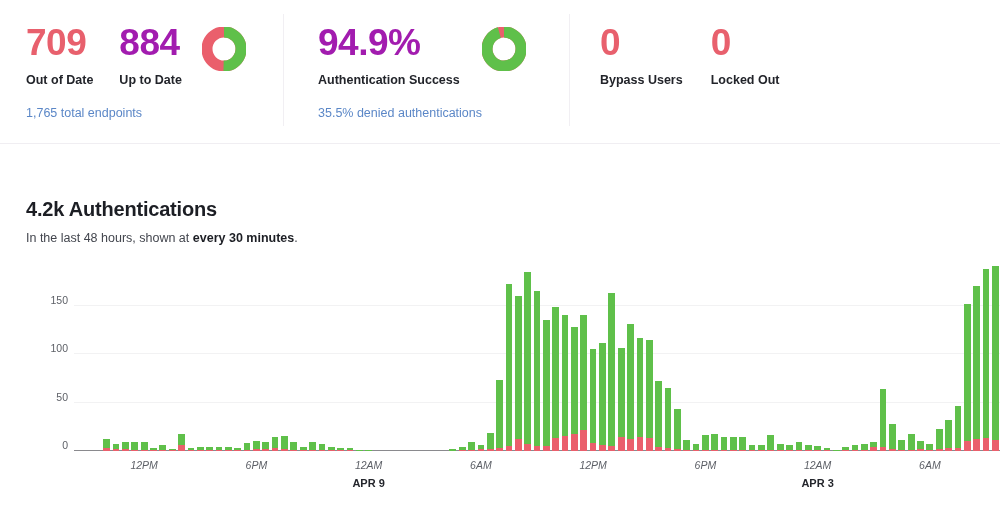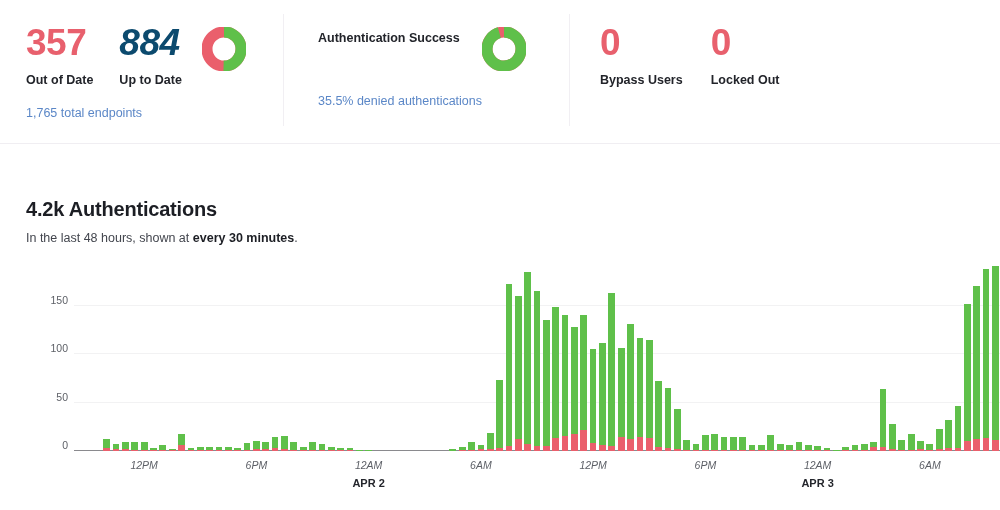--- a/index.html
+++ b/index.html
@@ -152,7 +152,7 @@
         <div class="stat-group divided" style="padding-left: 26px; width: 284px;">
           <div class="stat-row">
             <div class="stat-item">
-              <div class="stat-value red">357</div>
+              <div class="stat-value red">709</div>
               <div class="stat-label">Out of Date</div>
             </div>
             <div class="stat-item" style="margin-left: 26px;">

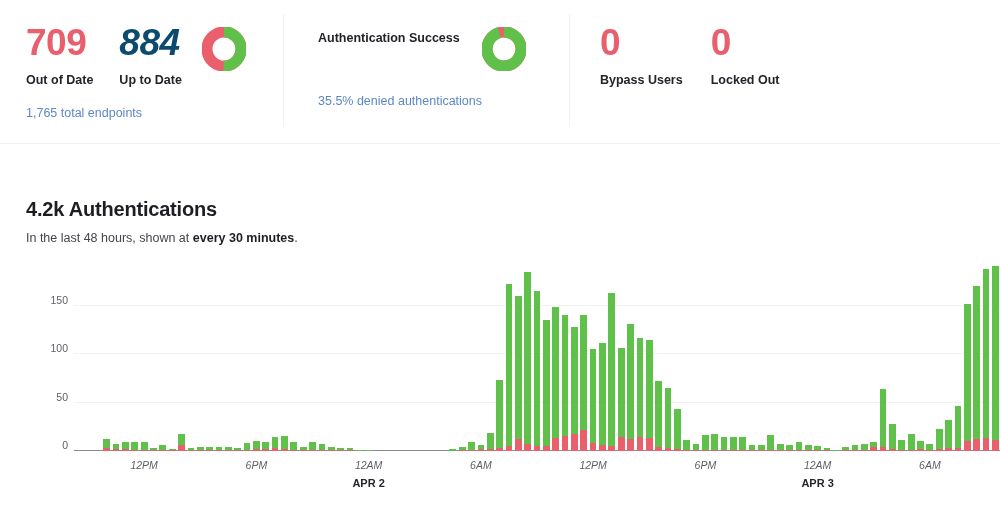--- a/index.html
+++ b/index.html
@@ -48,7 +48,7 @@
     white-space: nowrap;
   }
   .stat-value.red { color: #e8606d; }
-  .stat-value.green { color: #0c4a6e; font-style: italic; }
+  .stat-value.green { color: #a21caf; }
   .stat-label {
     font-size: 12.5px;
     font-weight: bold;

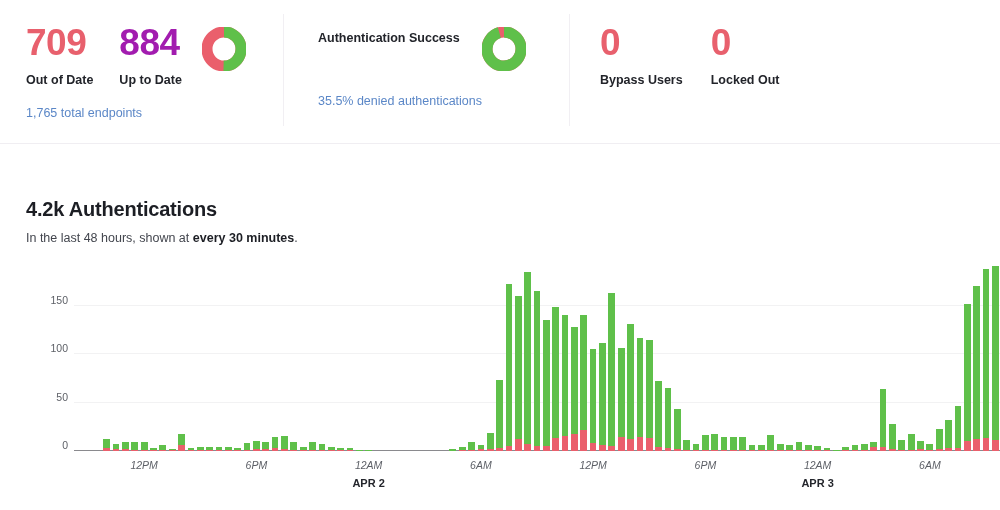--- a/index.html
+++ b/index.html
@@ -169,6 +169,7 @@
         <div class="stat-group divided" style="padding-left: 34px; width: 286px;">
           <div class="stat-row">
             <div class="stat-item">
+              <div class="stat-value green">94.9%</div>
               <div class="stat-label">Authentication Success</div>
             </div>
             <div class="donut" style="margin-left: 22px; margin-top: 5px;"><svg width="44" height="44" viewBox="0 0 44 44">

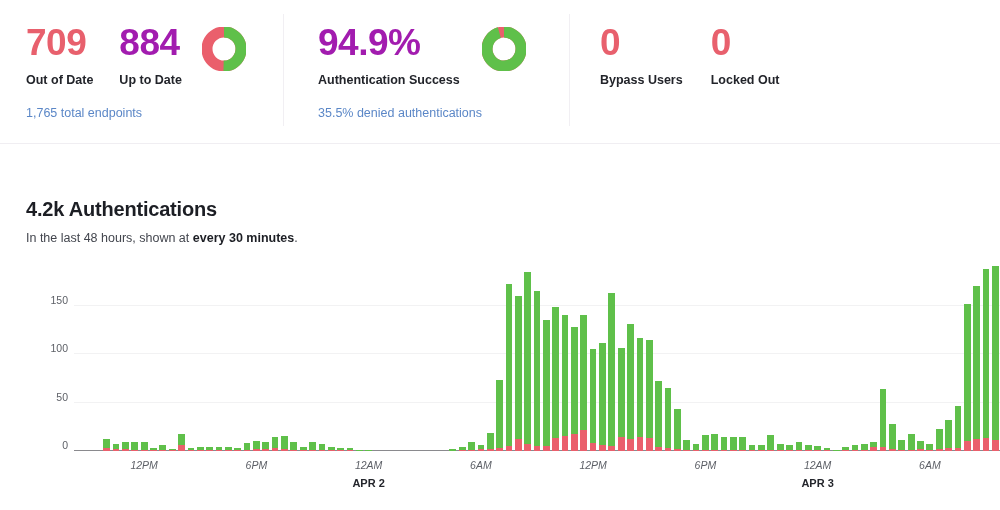--- a/index.html
+++ b/index.html
@@ -572,7 +572,7 @@
           <div class="xtick" style="left: 679.364px;">6PM</div>
           <div class="xtick" style="left: 791.606px;">12AM</div>
           <div class="xtick" style="left: 903.848px;">6AM</div>
-          <div class="daylabel" style="left: 342.636px;">APR 2</div>
+          <div class="daylabel" style="left: 342.636px;">APR 9</div>
           <div class="daylabel" style="left: 791.606px;">APR 3</div>
         </div>
     </div>

